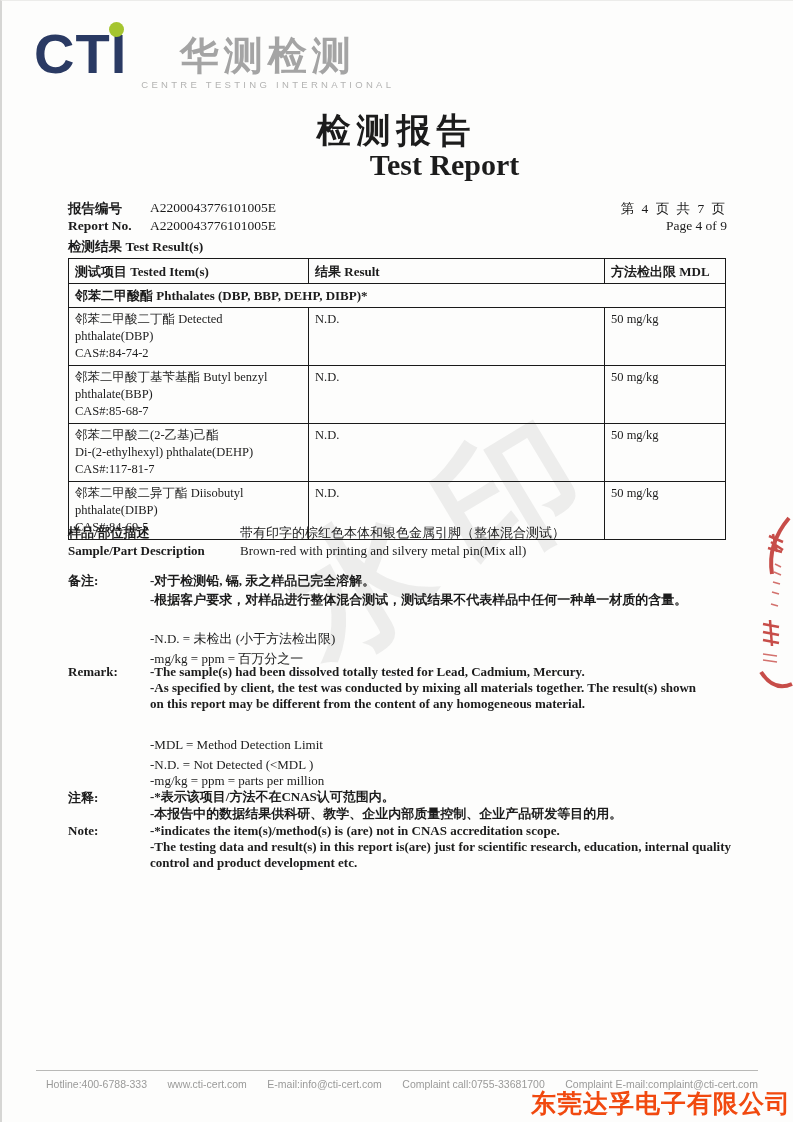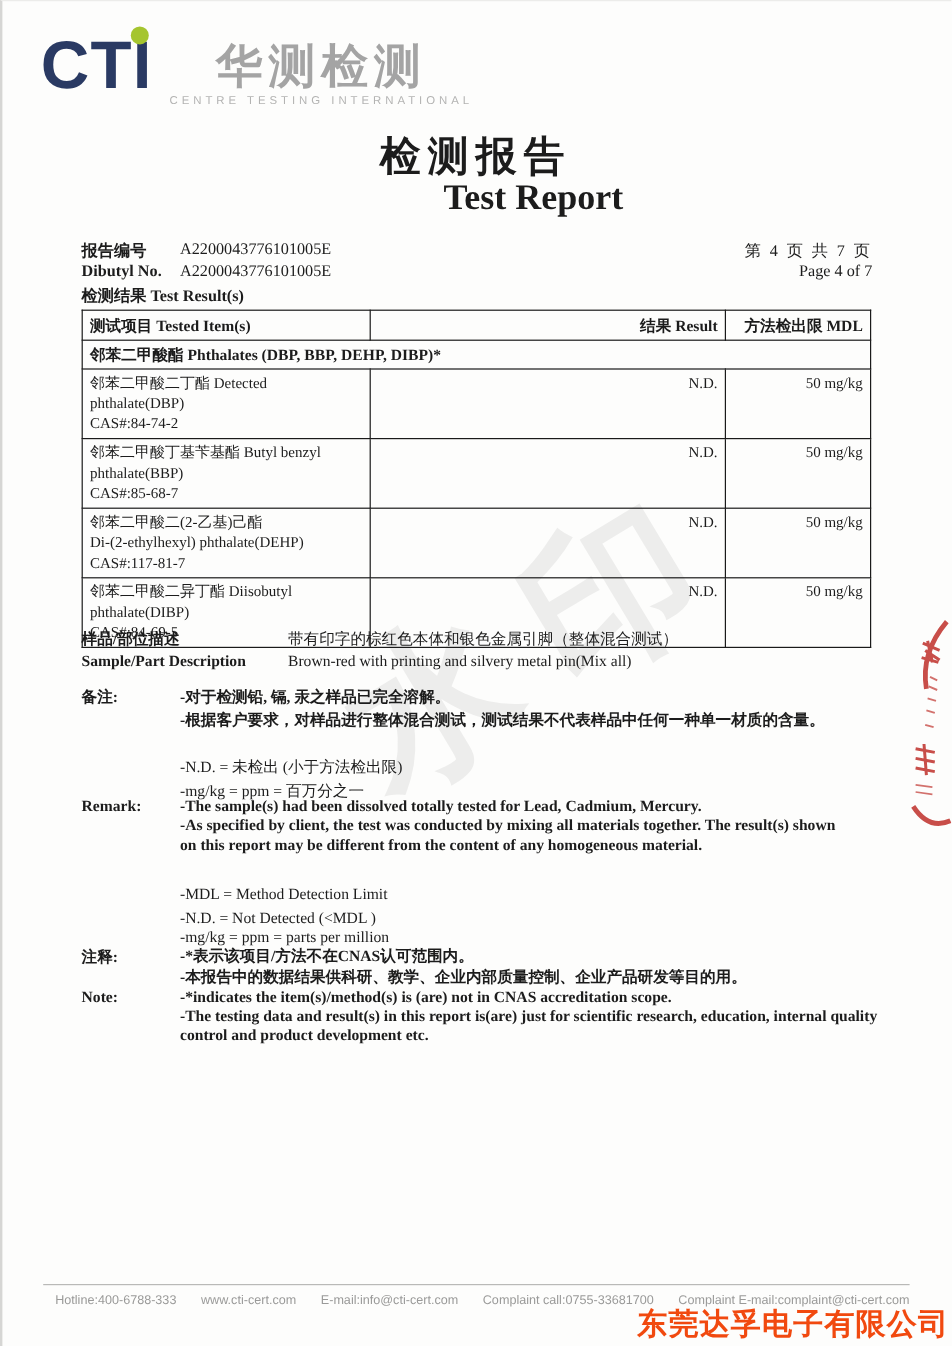--- a/index.html
+++ b/index.html
@@ -99,7 +99,7 @@
 </div>
 <div class="meta-val" style="top:200px">A2200043776101005E</div>
 <div class="meta-l2">
-  <span class="meta-label">Dibutyl No.</span>
+  <span class="meta-label">Report No.</span>
 </div>
 <div class="meta-val" style="top:218px">A2200043776101005E</div>
 <div class="meta-r1">第 4 页  共 7 页</div>

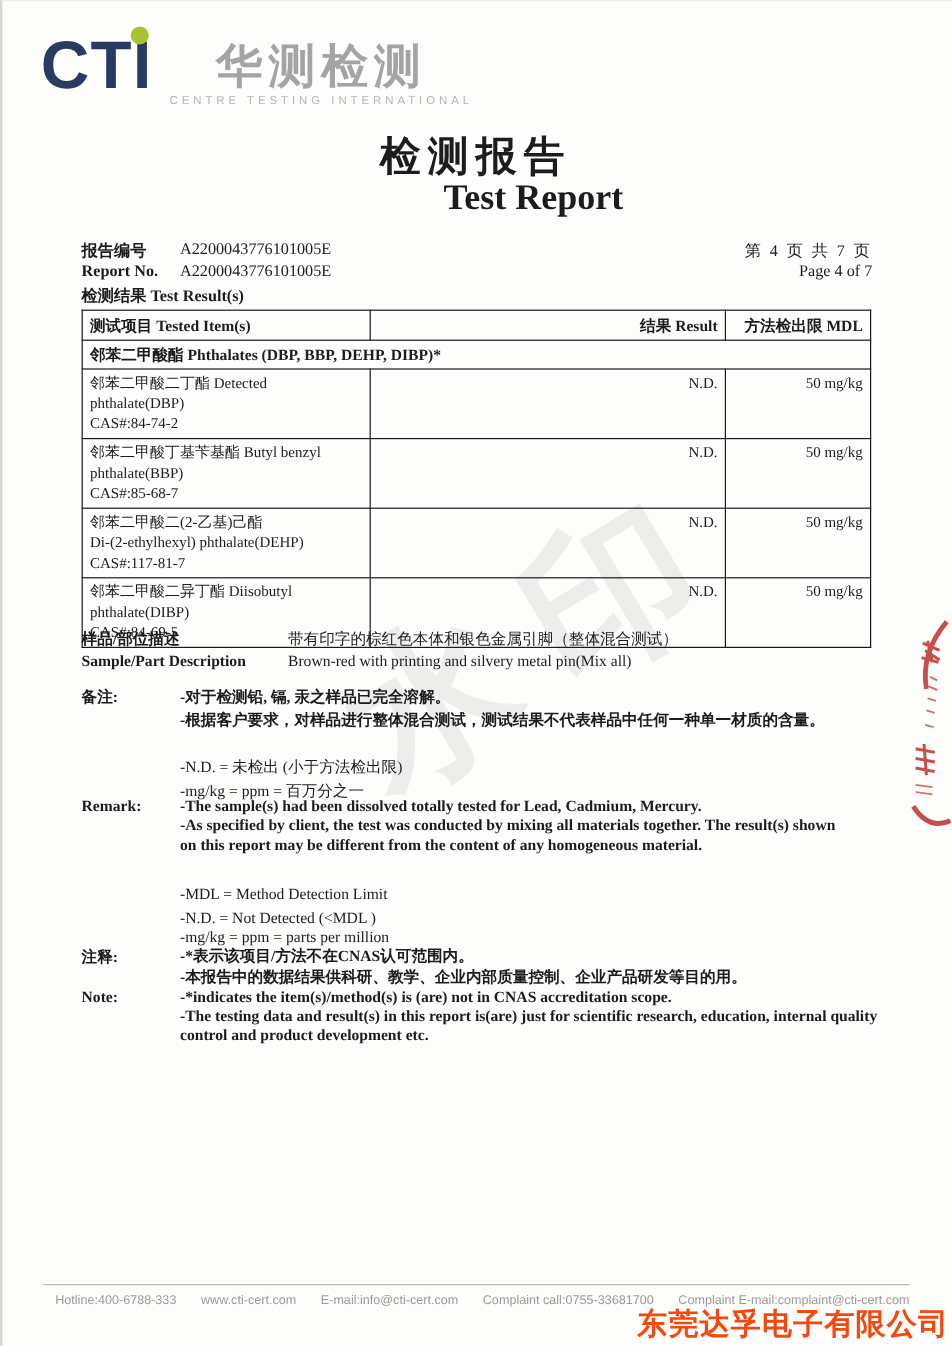--- a/index.html
+++ b/index.html
@@ -103,7 +103,7 @@
 </div>
 <div class="meta-val" style="top:218px">A2200043776101005E</div>
 <div class="meta-r1">第 4 页  共 7 页</div>
-<div class="meta-r2">Page 4 of 7</div>
+<div class="meta-r2">Page 4 of 9</div>
 <div class="section-heading">
   <span>检测结果</span>
   <span>Test Result(s)</span>

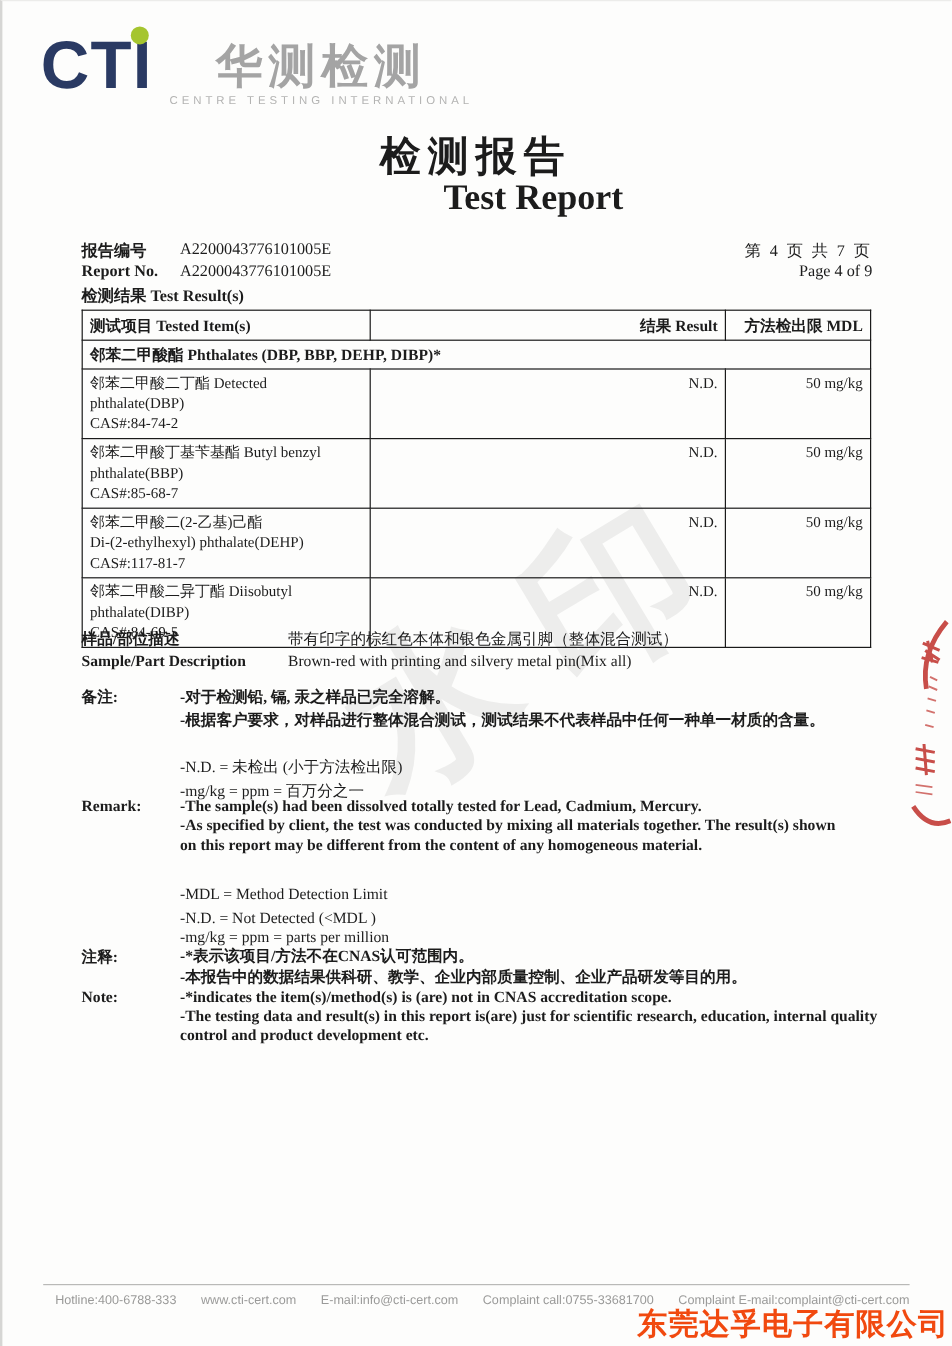--- a/index.html
+++ b/index.html
@@ -41,7 +41,7 @@
   table.results tr.thead td{font-weight:bold;font-size:13px;height:18px;vertical-align:middle;}
   table.results tr.group td{font-weight:bold;font-size:13px;height:15px;vertical-align:middle;}
   table.results tr.datarow td{height:46px;}
-  .td-c{text-align:right;margin-left:25px;}
+  .td-c{text-align:left;margin-left:25px;}
   
   .block-label{position:absolute;left:68px;font-size:13px;font-weight:bold;}
   .abs{position:absolute;font-size:13px;}

